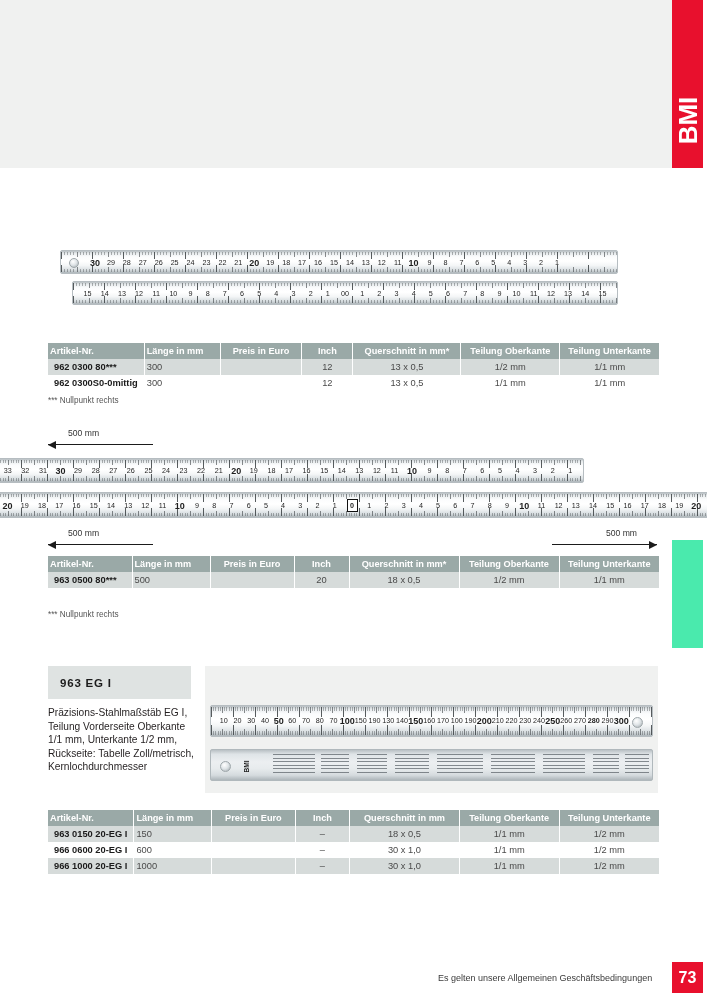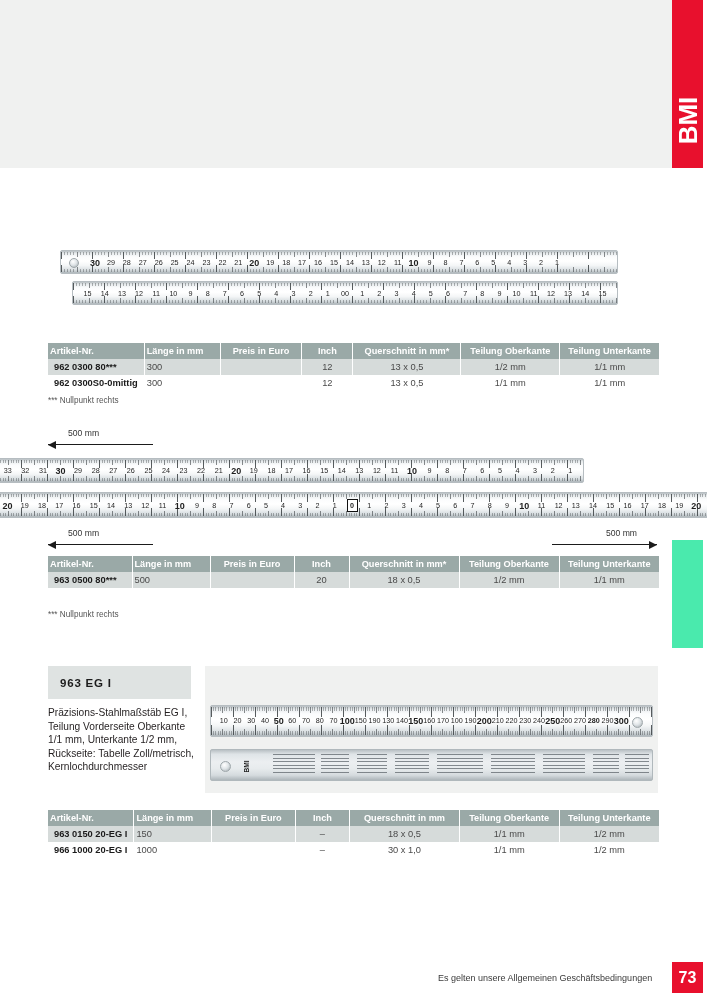--- a/index.html
+++ b/index.html
@@ -2643,6 +2643,15 @@
         <td>1/2 mm</td>
       </tr>
       <tr>
+        <td class="art">966 0600 20-EG I</td>
+        <td class="len">600</td>
+        <td></td>
+        <td>–</td>
+        <td>30 x 1,0</td>
+        <td>1/1 mm</td>
+        <td>1/2 mm</td>
+      </tr>
+      <tr>
         <td class="art">966 1000 20-EG I</td>
         <td class="len">1000</td>
         <td></td>

